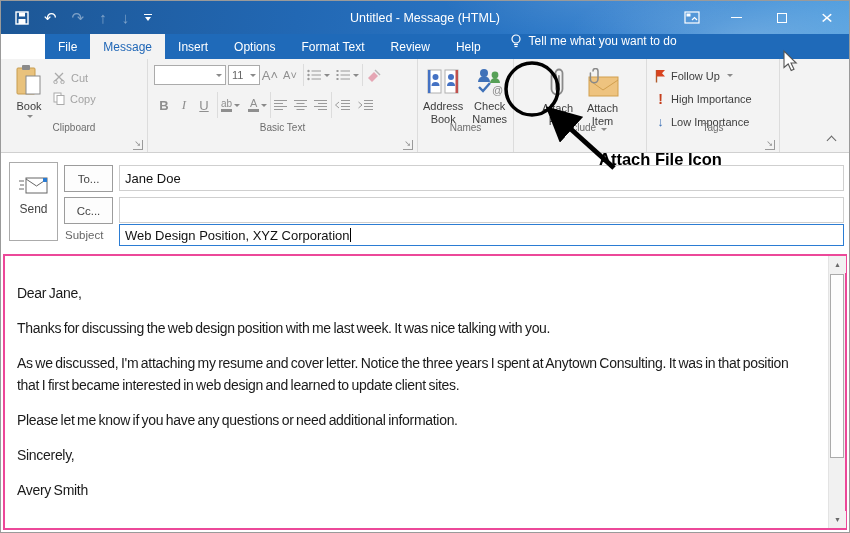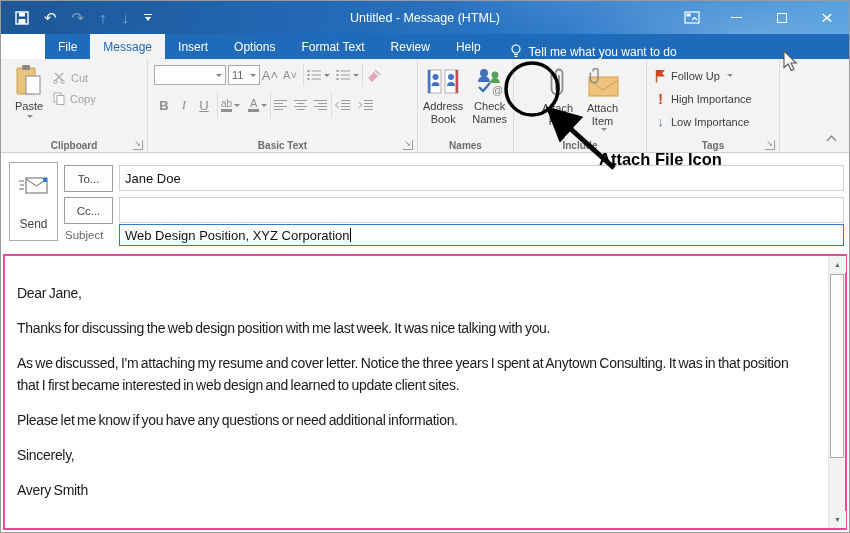--- a/index.html
+++ b/index.html
@@ -34,7 +34,7 @@
     display:flex; align-items:stretch; color:#fff; font-size:12px;margin-left:44px; }
   .tab { padding:0 13px; display:flex; align-items:center; cursor:default; }
   .tab.selected { background:#f3f3f3; color:#1f66b6; }
-  .tellme { display:flex; align-items:flex-end; gap:7px; margin-left:16px; font-size:12px; color:#fff; }
+  .tellme { display:flex; align-items:flex-start; gap:7px; margin-left:16px; font-size:12px; color:#fff; }
 
   
   .ribbon { position:absolute; left:0; top:58px; width:100%; height:94px; background:#f3f3f3;

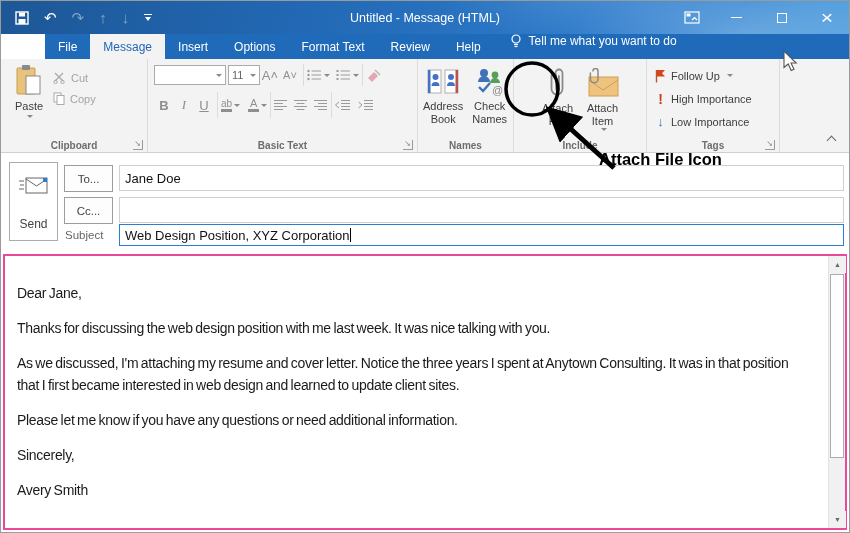--- a/index.html
+++ b/index.html
@@ -171,7 +171,7 @@
               <rect x="12" y="12" width="14" height="18" fill="#fff" stroke="#8a8a8a"></rect>
             </svg>
         </span>
-        <span>Paste</span>
+        <span>Book</span>
         <span class="caret-g" style="margin-top:2px;"></span>
       </div>
       <div style="display:flex; flex-direction:column; justify-content:flex-start; padding-top:3px;">

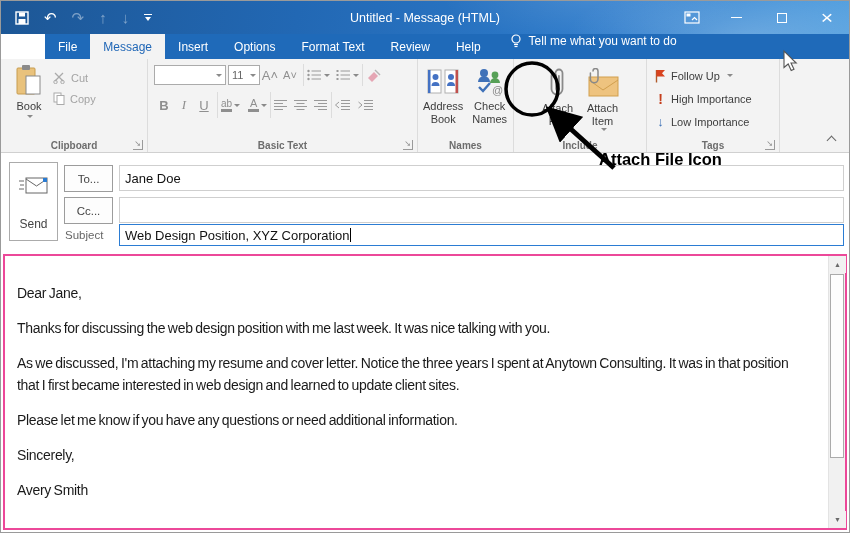--- a/index.html
+++ b/index.html
@@ -40,8 +40,8 @@
   .ribbon { position:absolute; left:0; top:58px; width:100%; height:94px; background:#f3f3f3;
     border-bottom:1px solid #d0d0d0; display:flex; }
   .group { position:relative; height:100%; border-right:1px solid #dcdcdc; padding:5px 2px 16px; }
-  .group-label { position:absolute; bottom:1px; left:0; right:0; text-align:center;
-    font-size:10px; color:#6d6d6d;font-weight:bold; }
+  .group-label { position:absolute; bottom:19px; left:0; right:0; text-align:center;
+    font-size:10px; color:#6d6d6d; }
   .launcher { position:absolute; bottom:2px; right:4px; width:10px; height:10px;
     border-bottom:1px solid #9a9a9a; border-right:1px solid #9a9a9a; color:#8a8a8a;
     font-size:8px; line-height:8px; text-align:center; }

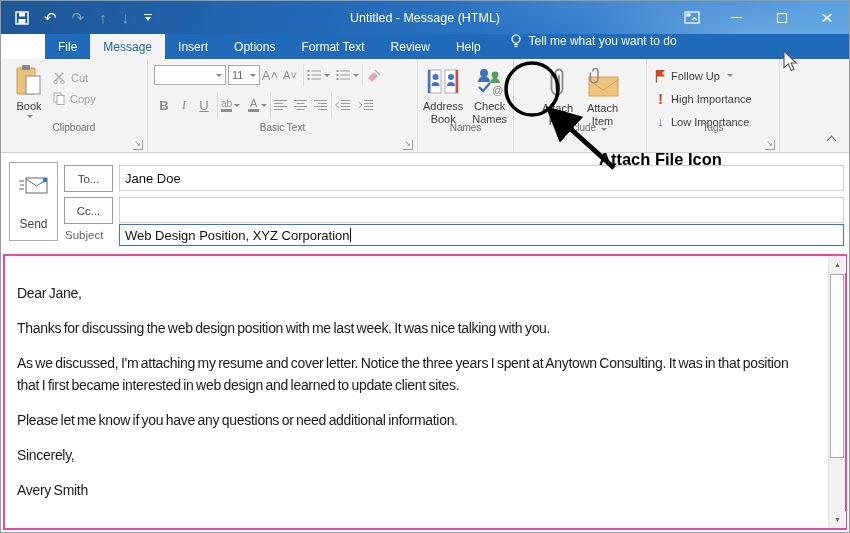--- a/index.html
+++ b/index.html
@@ -65,7 +65,7 @@
   .composer { position:absolute; left:0; top:152px; width:100%; height:101px; background:#fff; }
   .send-btn { position:absolute; left:8px; top:9px; width:49px; height:79px; border:1px solid #ababab;
     display:flex; flex-direction:column; align-items:center; justify-content:space-between;
-    padding:12px 0 9px; font-size:12px; color:#444; background:#fff; }
+    padding:12px 0 24px; font-size:12px; color:#444; background:#fff; }
   .addr-btn { position:absolute; left:63px; width:49px; height:27px; border:1px solid #9c9c9c;
     background:#fdfdfd; display:flex; align-items:center; justify-content:center;
     font-size:11.5px; color:#444; }

